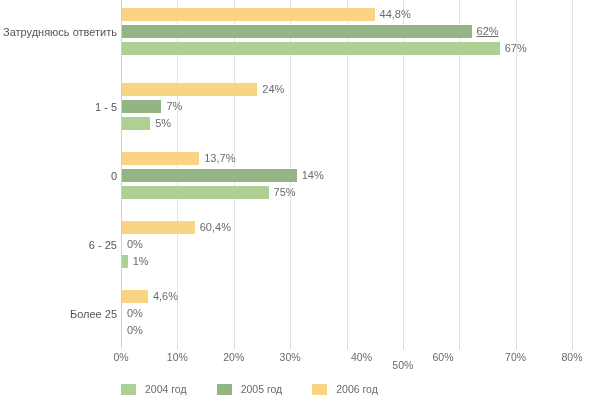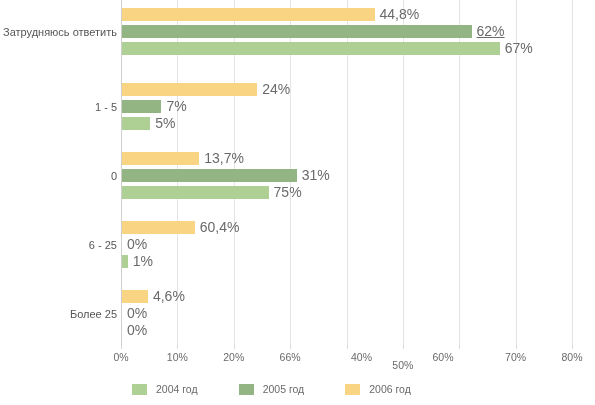--- a/index.html
+++ b/index.html
@@ -71,7 +71,7 @@
     position: absolute;
     height: 13px;
     line-height: 13px;
-    font-size: 14px;
+    font-size: 11px;
     color: #6a6a6c;
     white-space: nowrap;
     padding-left: 5px;

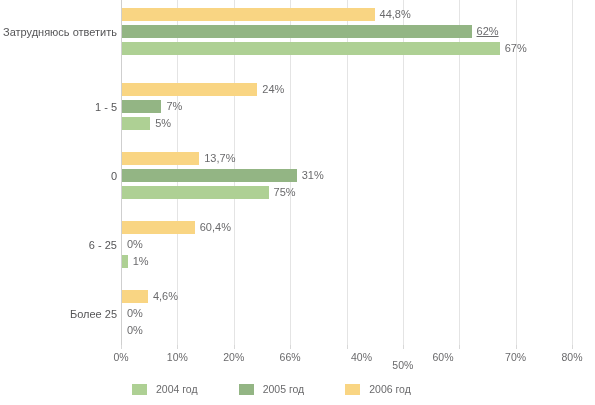--- a/index.html
+++ b/index.html
@@ -169,7 +169,7 @@
         <div class="bar" style="top: 152px; width: 77.2338px; background: rgb(249, 213, 131);"></div>
         <div class="bar-label" style="top: 152px; left: 78.2338px;">13,7%</div>
         <div class="bar" style="top: 169px; width: 174.762px; background: rgb(147, 181, 132);"></div>
-        <div class="bar-label" style="top: 169px; left: 175.762px;">31%</div>
+        <div class="bar-label" style="top: 169px; left: 175.762px;">14%</div>
         <div class="bar" style="top: 186px; width: 146.575px; background: rgb(174, 208, 148);"></div>
         <div class="bar-label" style="top: 186px; left: 147.575px;">75%</div>
         <div class="bar" style="top: 221px; width: 72.7237px; background: rgb(249, 213, 131);"></div>

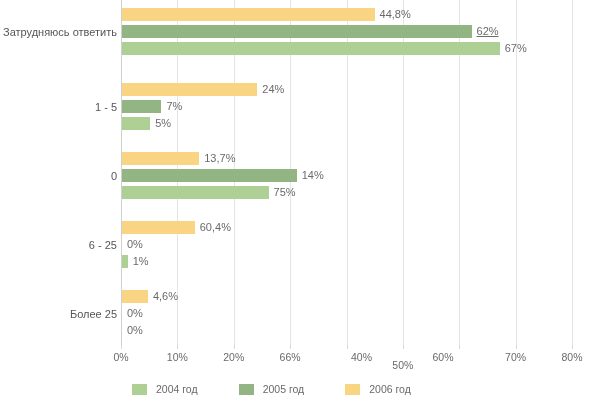--- a/index.html
+++ b/index.html
@@ -192,7 +192,7 @@
       <div class="tick-mark" style="left: 112.75px;"></div>
       <div class="tick-text" style="left: 112.75px;">20%</div>
       <div class="tick-mark" style="left: 169.125px;"></div>
-      <div class="tick-text" style="left: 169.125px;">66%</div>
+      <div class="tick-text" style="left: 169.125px;">30%</div>
       <div class="tick-mark" style="left: 225.5px;"></div>
       <div class="tick-text" style="left: 225.5px; margin-left: 15px;">40%</div>
       <div class="tick-mark" style="left: 281.875px;"></div>

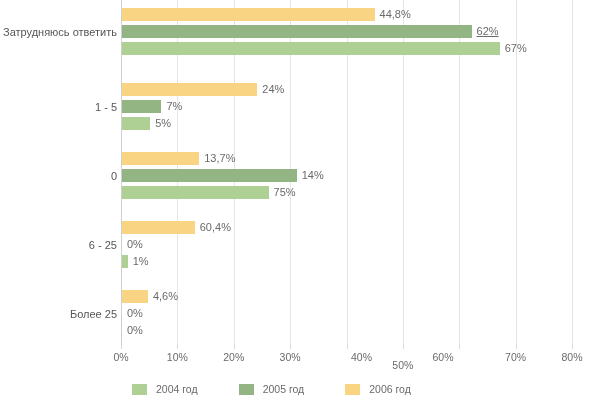--- a/index.html
+++ b/index.html
@@ -115,7 +115,6 @@
     display: flex;
     align-items: center;
     margin-right: 30px;
-    margin-left: 11px;
   }
   .legend-swatch {
     width: 15px;

